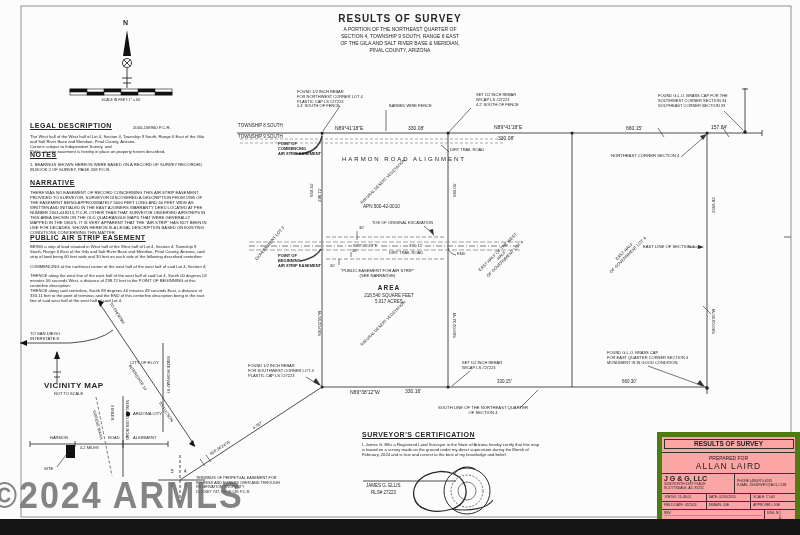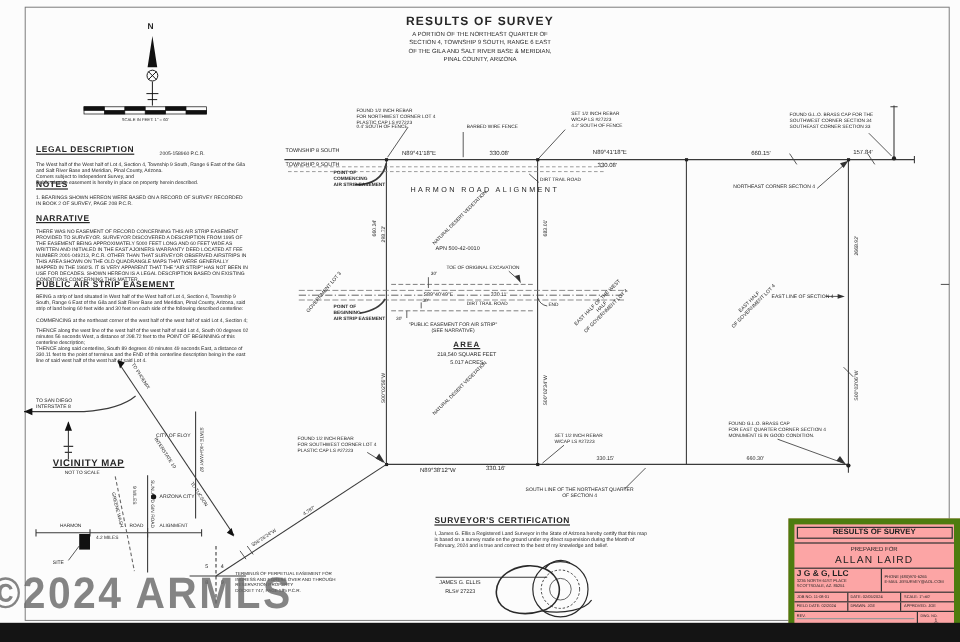--- a/index.html
+++ b/index.html
@@ -9,7 +9,7 @@
   .lbl{position:absolute;font-size:4.2px;line-height:1.2;color:#262626;white-space:pre-line;}
   .c{text-align:center}
   .b{font-weight:bold}
-  .u{text-decoration:underline}
+  .u{}
   .bg{background:#fcfcfc;padding:0 1px}
   .r90{transform:rotate(-90deg);transform-origin:0 0;}
   .r45{transform:rotate(-45deg);transform-origin:0 0;}

